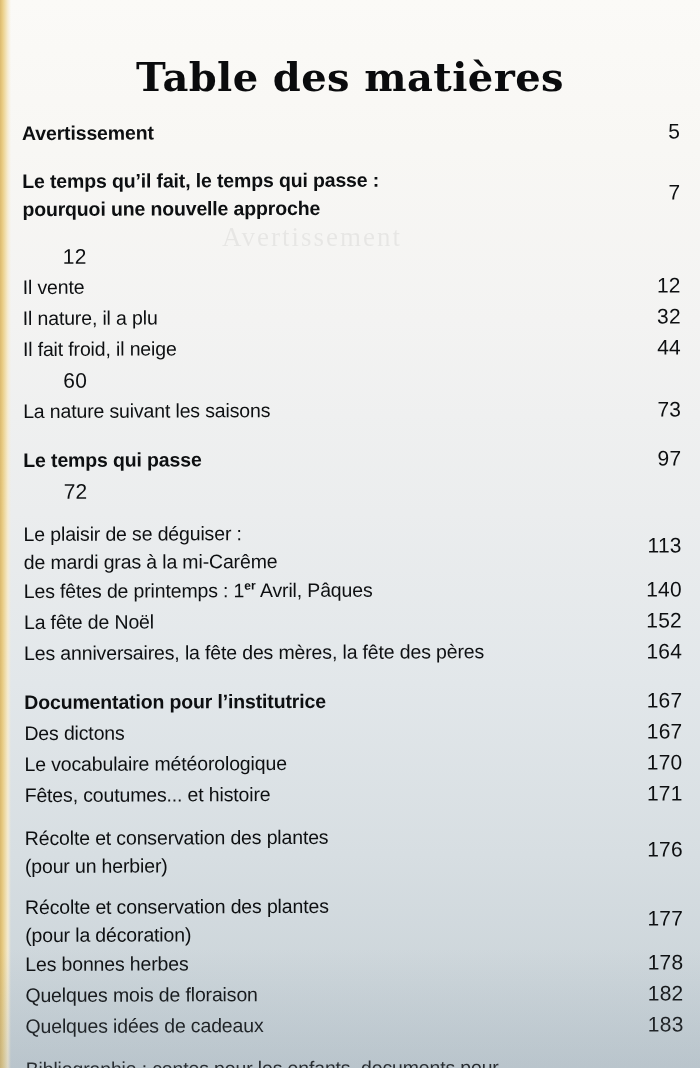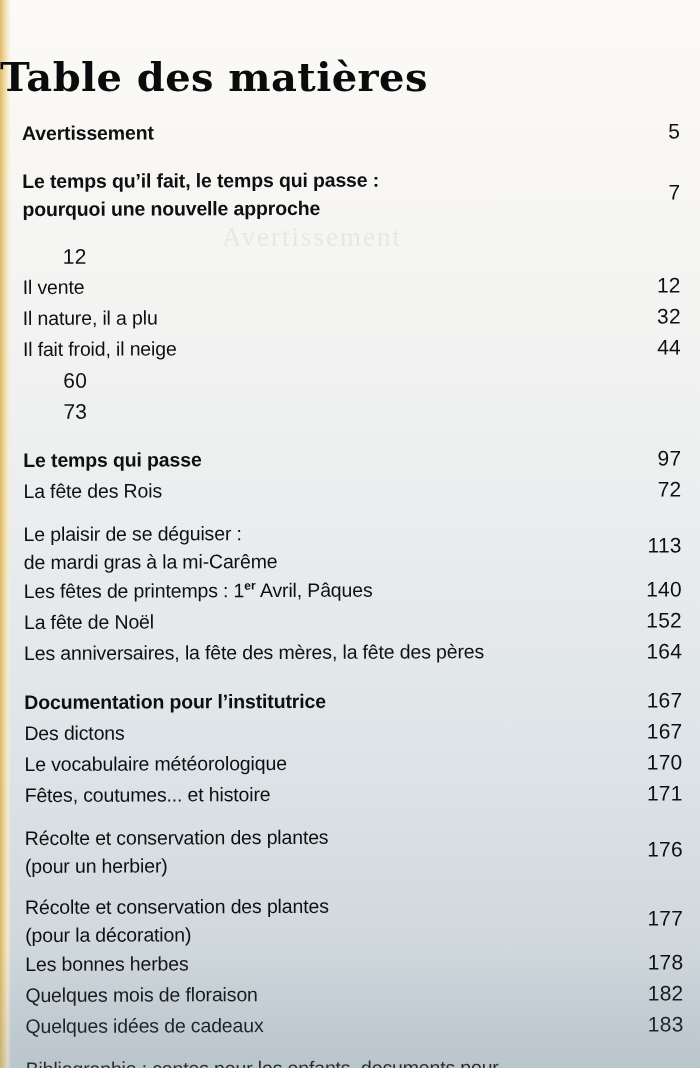--- a/index.html
+++ b/index.html
@@ -76,6 +76,7 @@
     left: 0;
     right: 0;
     top: 26px;
+    text-align: center;
     font-family: "DejaVu Serif", "Liberation Serif", serif;
     font-size: 40px;
     font-weight: 700;

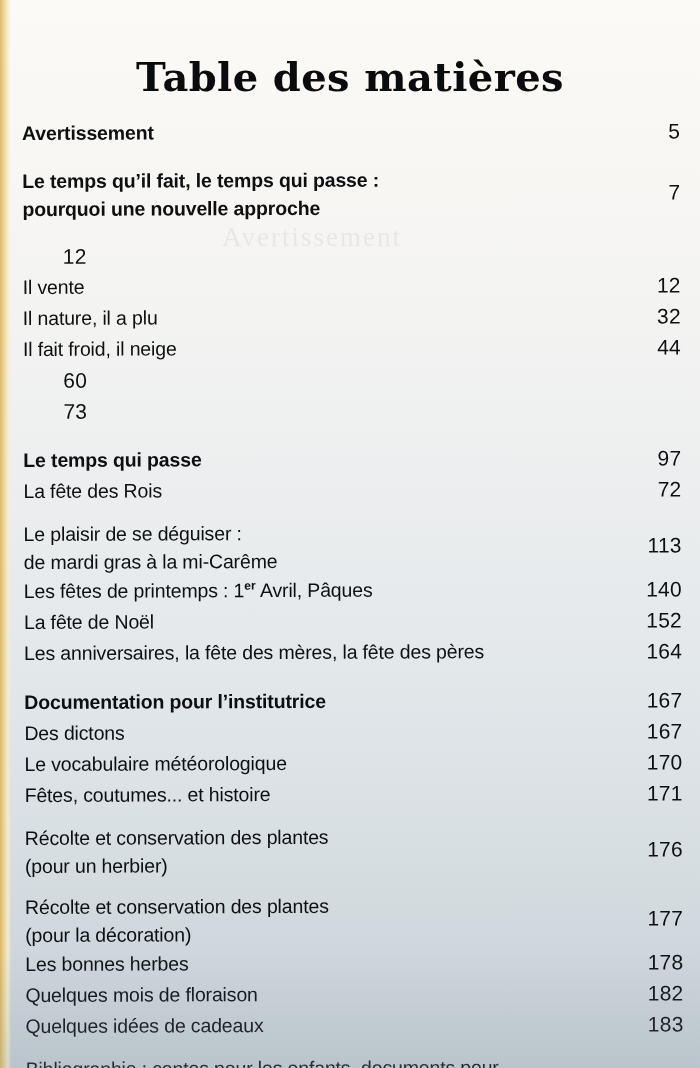--- a/index.html
+++ b/index.html
@@ -185,6 +185,7 @@
         <span class="page-no">60</span>
       </div>
       <div class="entry">
+        <span class="label">La nature suivant les saisons</span>
         <span class="page-no">73</span>
       </div>
       <div class="gap-md"></div>

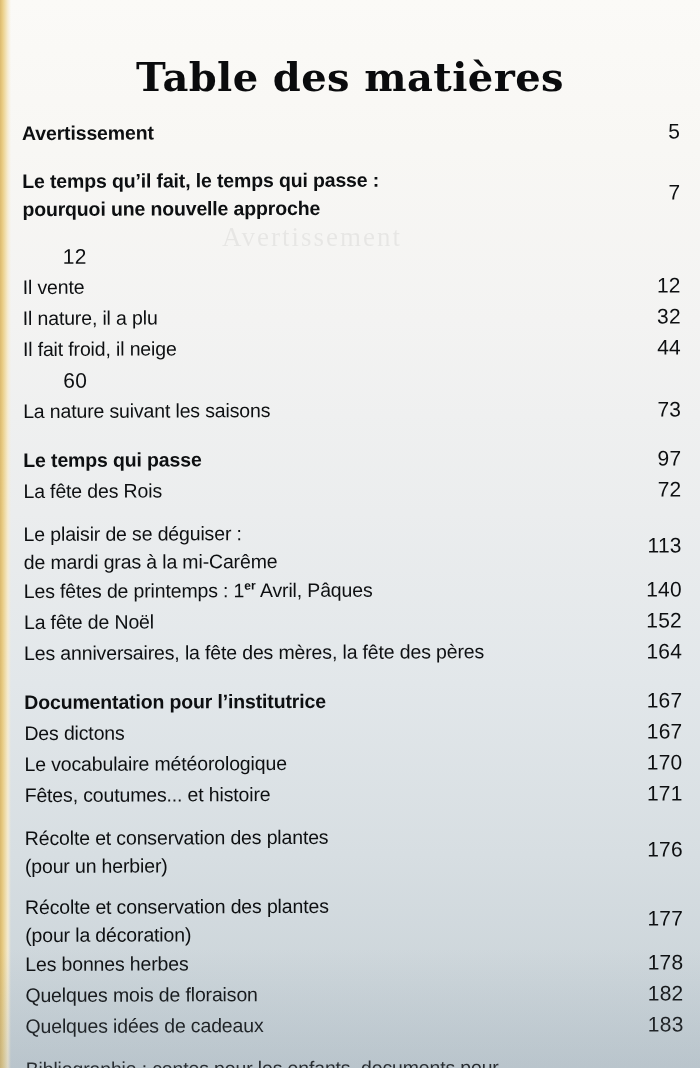--- a/index.html
+++ b/index.html
@@ -194,7 +194,6 @@
         <span class="page-no">97</span>
       </div>
       <div class="entry">
-        <span class="label">La fête des Rois</span>
         <span class="page-no">72</span>
       </div>
       <div class="gap-sm"></div>

